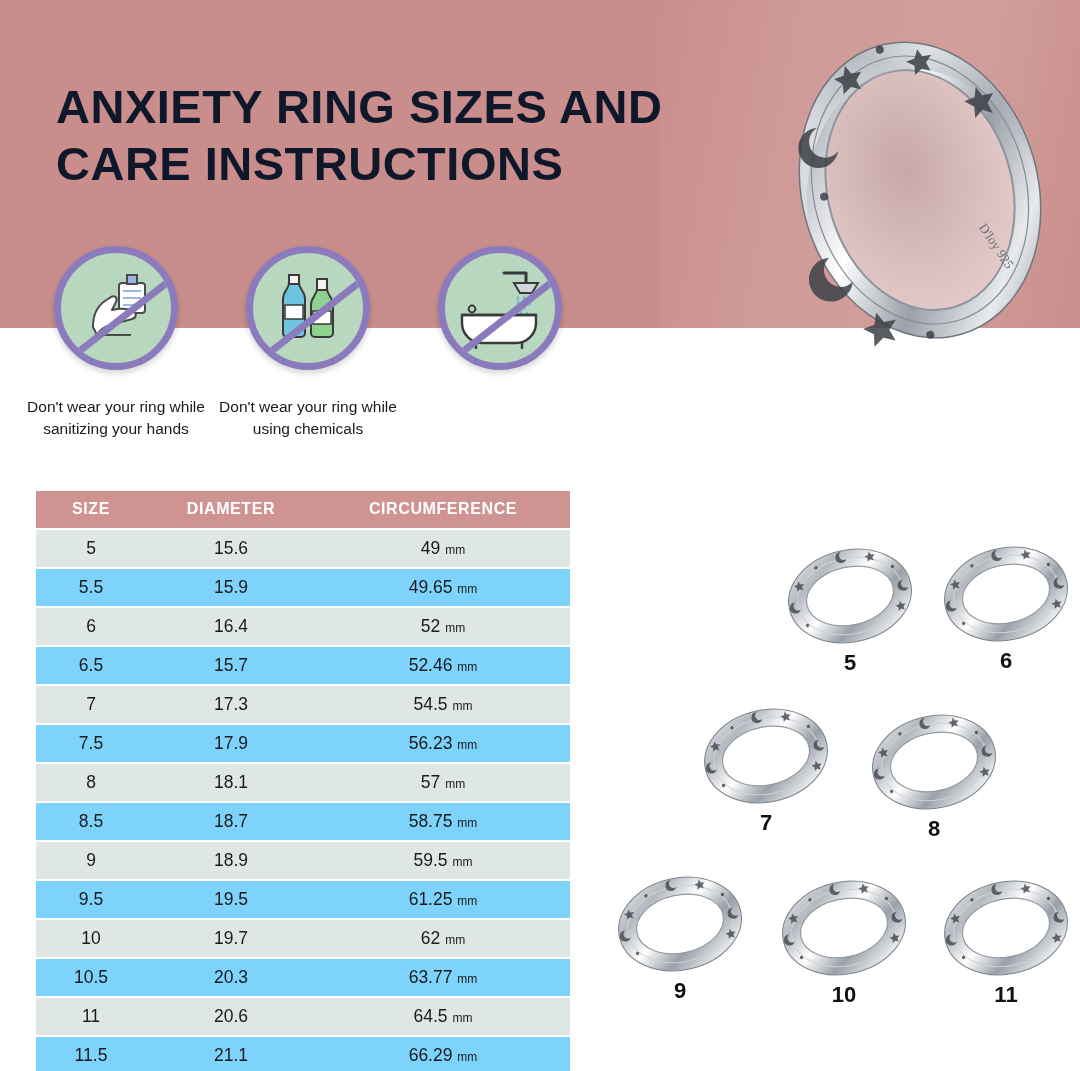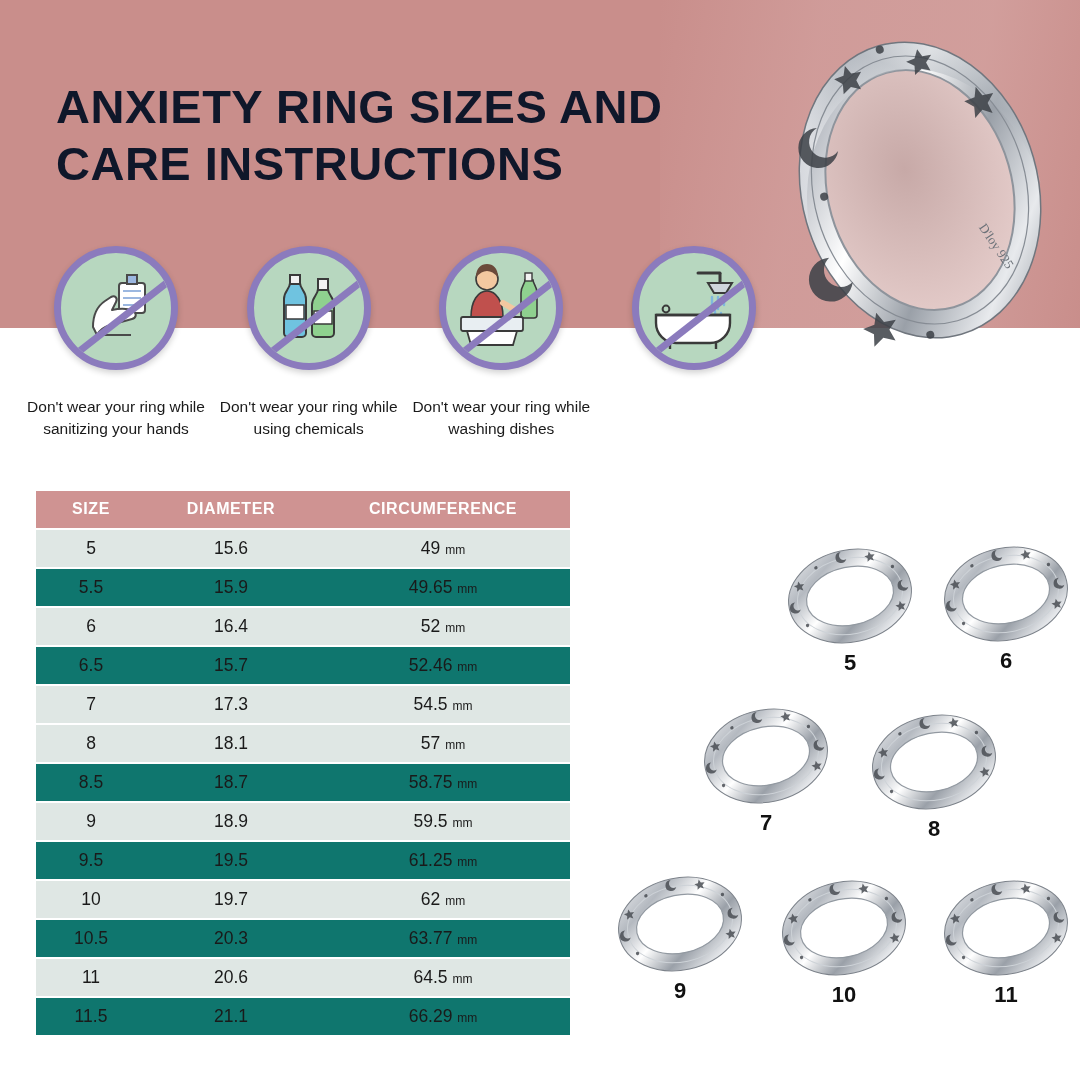--- a/index.html
+++ b/index.html
@@ -55,7 +55,7 @@
     left: 20px; top: 246px;
     width: 770px;
     display: flex;
-    justify-content: space-between;
+    justify-content: flex-start;
     gap: 0px;
   }
   .care-item {

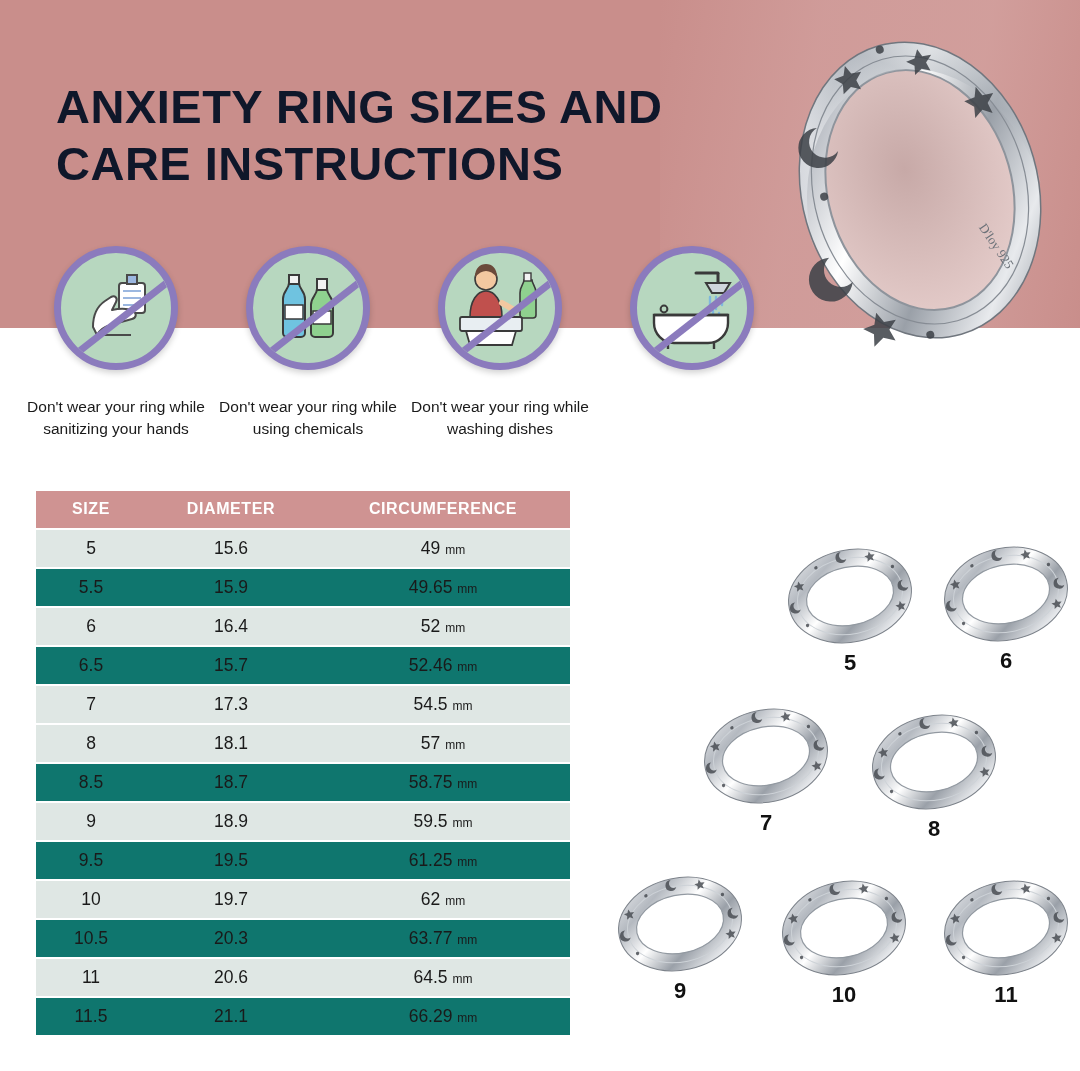--- a/index.html
+++ b/index.html
@@ -233,22 +233,6 @@
       <div class="care-caption">Don't wear your ring while using chemicals</div>
     </div>
 
-    <div class="care-item">
-      <div class="care-circle">
-        <svg width="96" height="90" viewBox="0 0 96 90">
-          <circle cx="34" cy="16" r="11" fill="#f3c8a0" stroke="#3a3a3a" stroke-width="1.6"></circle>
-          <path d="M23 14 c0 -9 5 -13 11 -13 6 0 11 4 11 13 c-4 -4 -7 -6 -11 -6 -4 0 -7 2 -11 6z" fill="#6b4a3a"></path>
-          <path d="M18 54 c0 -16 7 -26 16 -26 9 0 16 10 16 26z" fill="#c0504d" stroke="#3a3a3a" stroke-width="1.6"></path>
-          <path d="M50 40 l14 8" stroke="#f3c8a0" stroke-width="6" stroke-linecap="round"></path>
-          <path d="M68 30 c0 -7 4 -9 4 -13 h8 c0 4 4 6 4 13 v22 a3 3 0 0 1 -3 3 h-10 a3 3 0 0 1 -3 -3z" fill="#8fd18f" stroke="#3a3a3a" stroke-width="1.6"></path>
-          <rect x="72" y="10" width="7" height="8" fill="#f2f2f2" stroke="#3a3a3a" stroke-width="1.4"></rect>
-          <rect x="8" y="54" width="62" height="14" rx="2" fill="#e8eef2" stroke="#3a3a3a" stroke-width="1.8"></rect>
-          <path d="M14 68 h50 l-4 14 h-42z" fill="#ffffff" stroke="#3a3a3a" stroke-width="1.8"></path>
-        </svg>
-        <div class="slash"></div>
-      </div>
-      <div class="care-caption">Don't wear your ring while washing dishes</div>
-    </div>
 
     <div class="care-item">
       <div class="care-circle">

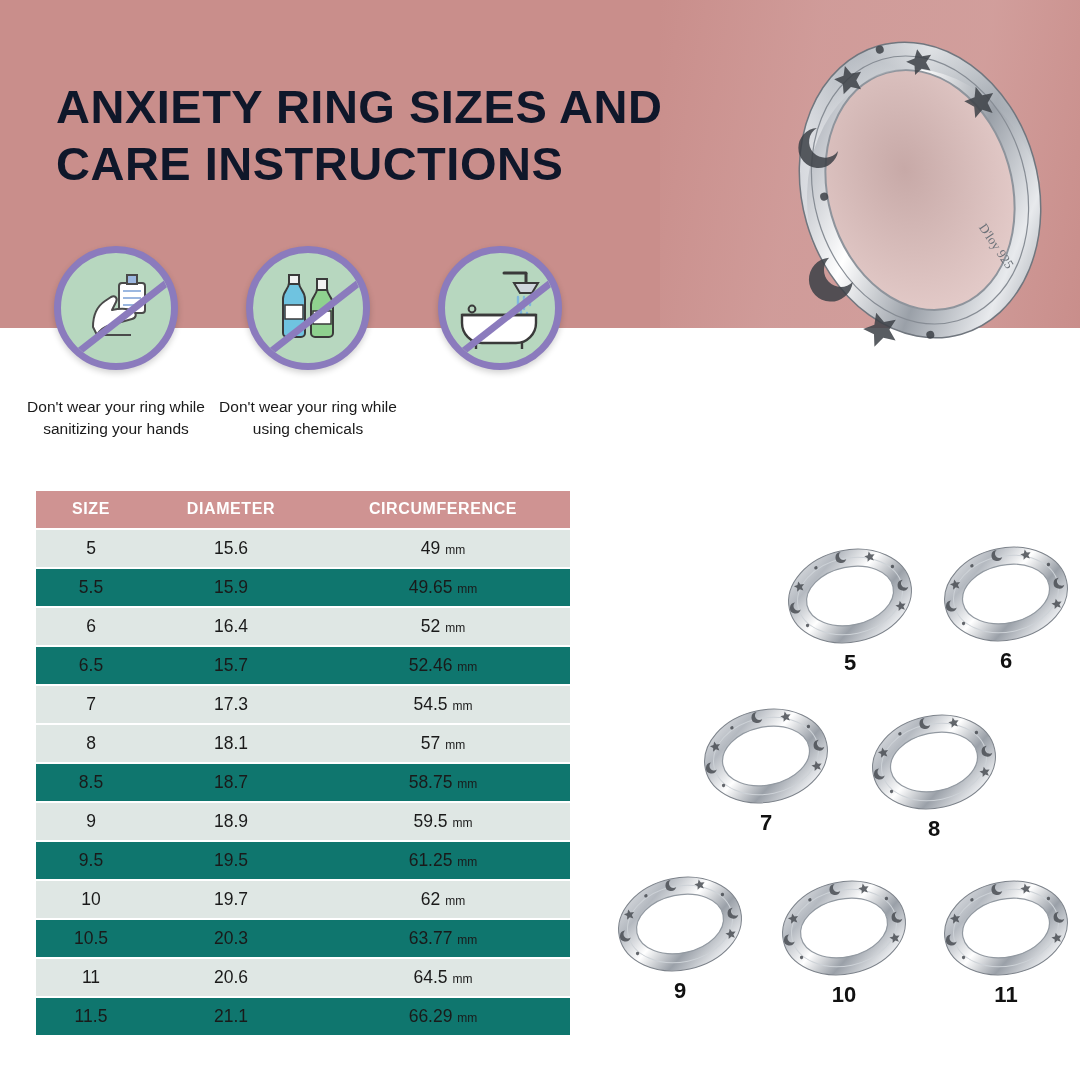--- a/index.html
+++ b/index.html
@@ -122,7 +122,7 @@
     padding: 8px 0 8px 0;
     font-size: 17.5px;
   }
-  .size-table tr.alt td { background: #0f766e; margin-top: 36px; }
+  .size-table tr.alt td { background: #7dd3fc; margin-top: 36px; }
   .unit {
     font-size: 12px;
   }

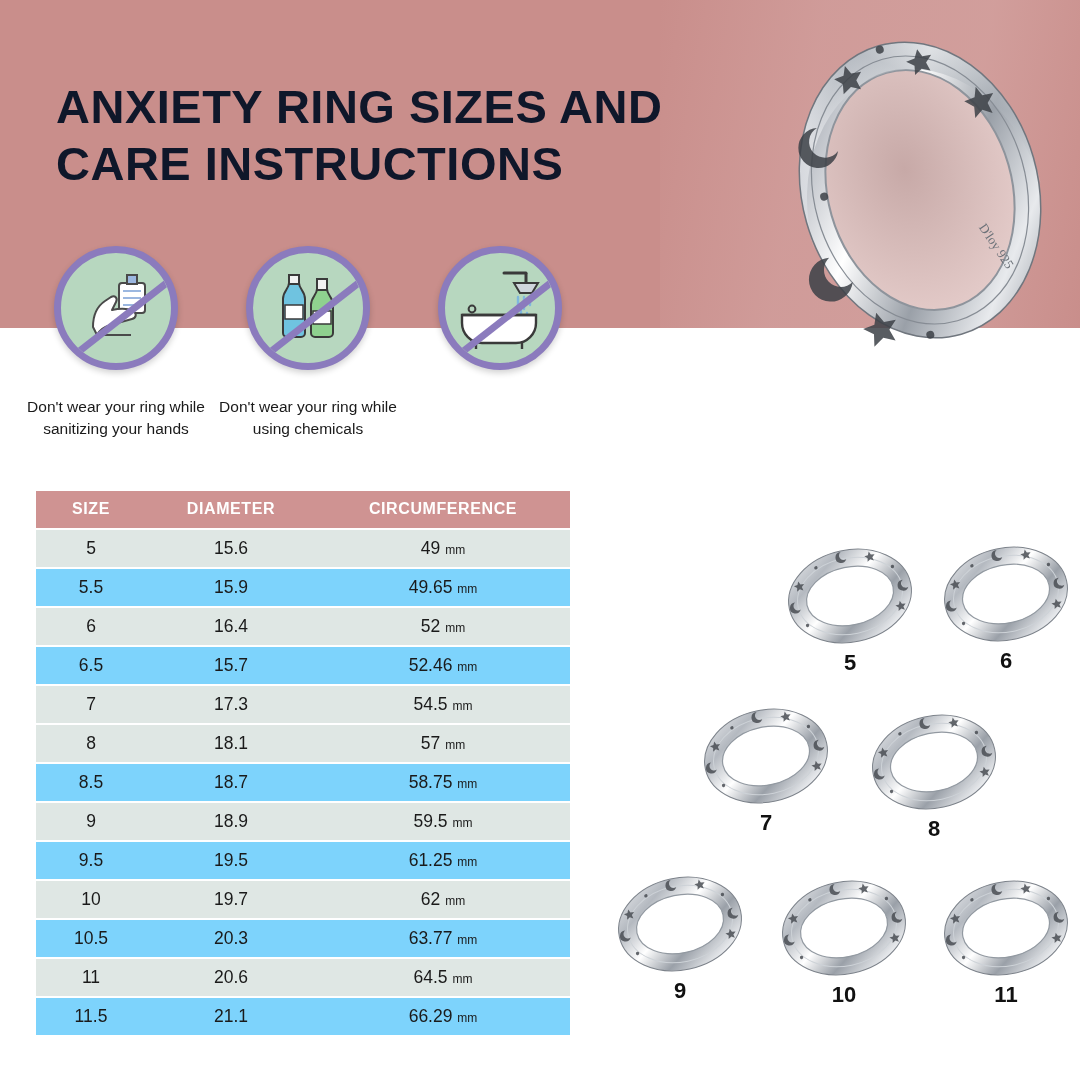--- a/index.html
+++ b/index.html
@@ -291,6 +291,11 @@
           <td>17.3</td>
           <td><span>54.5</span> <span class="unit">mm</span></td>
         </tr>
+        <tr class="alt">
+          <td>7.5</td>
+          <td>17.9</td>
+          <td><span>56.23</span> <span class="unit">mm</span></td>
+        </tr>
         <tr>
           <td>8</td>
           <td>18.1</td>

